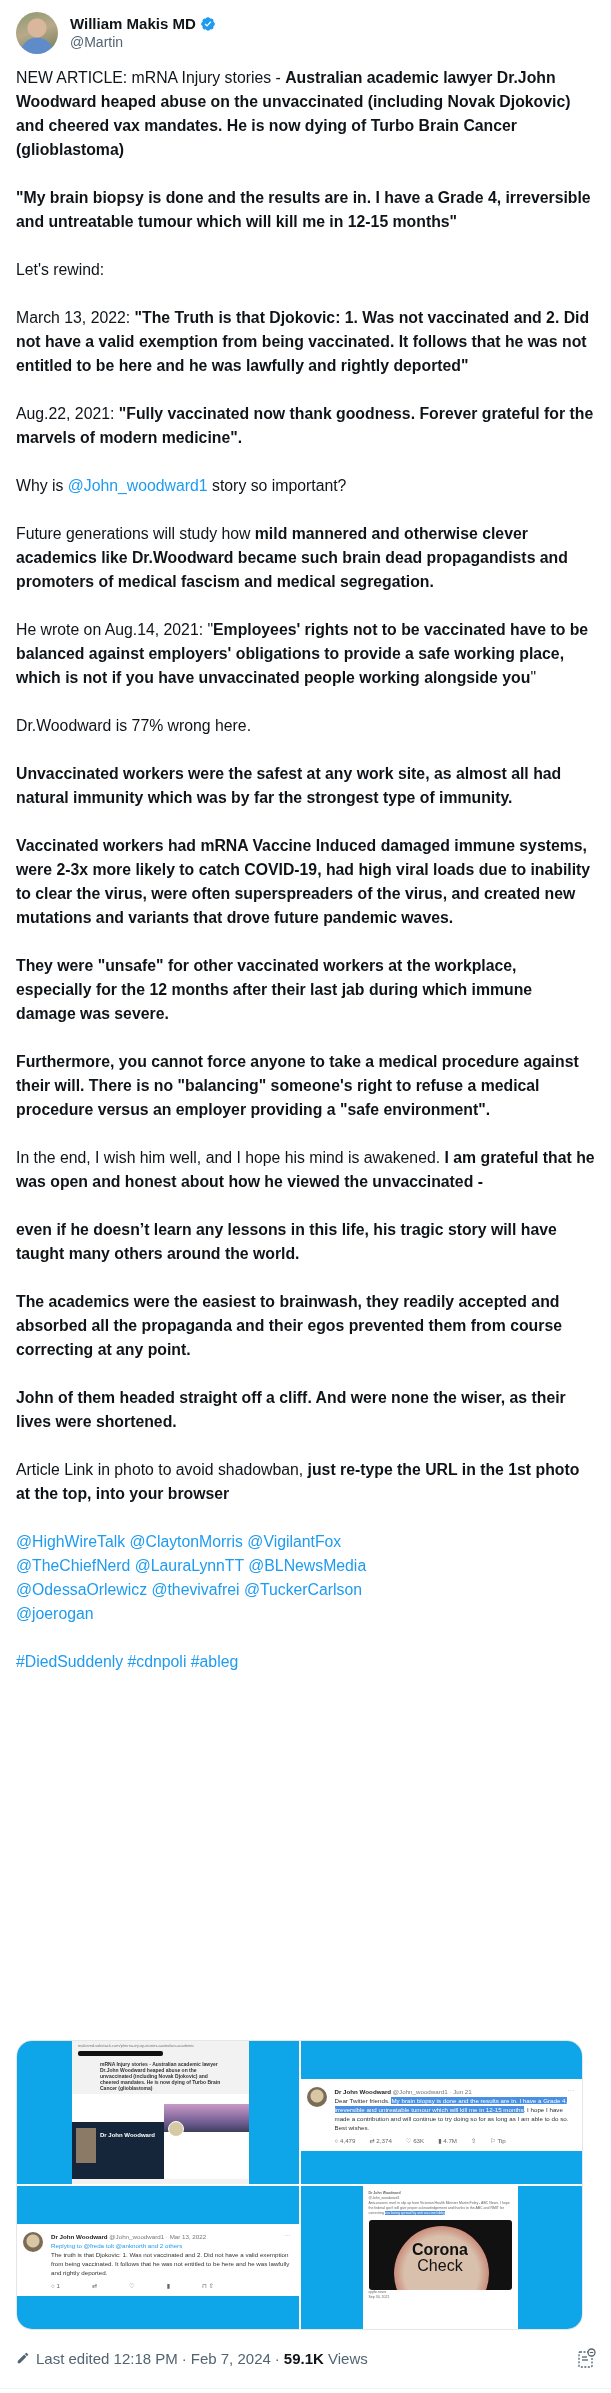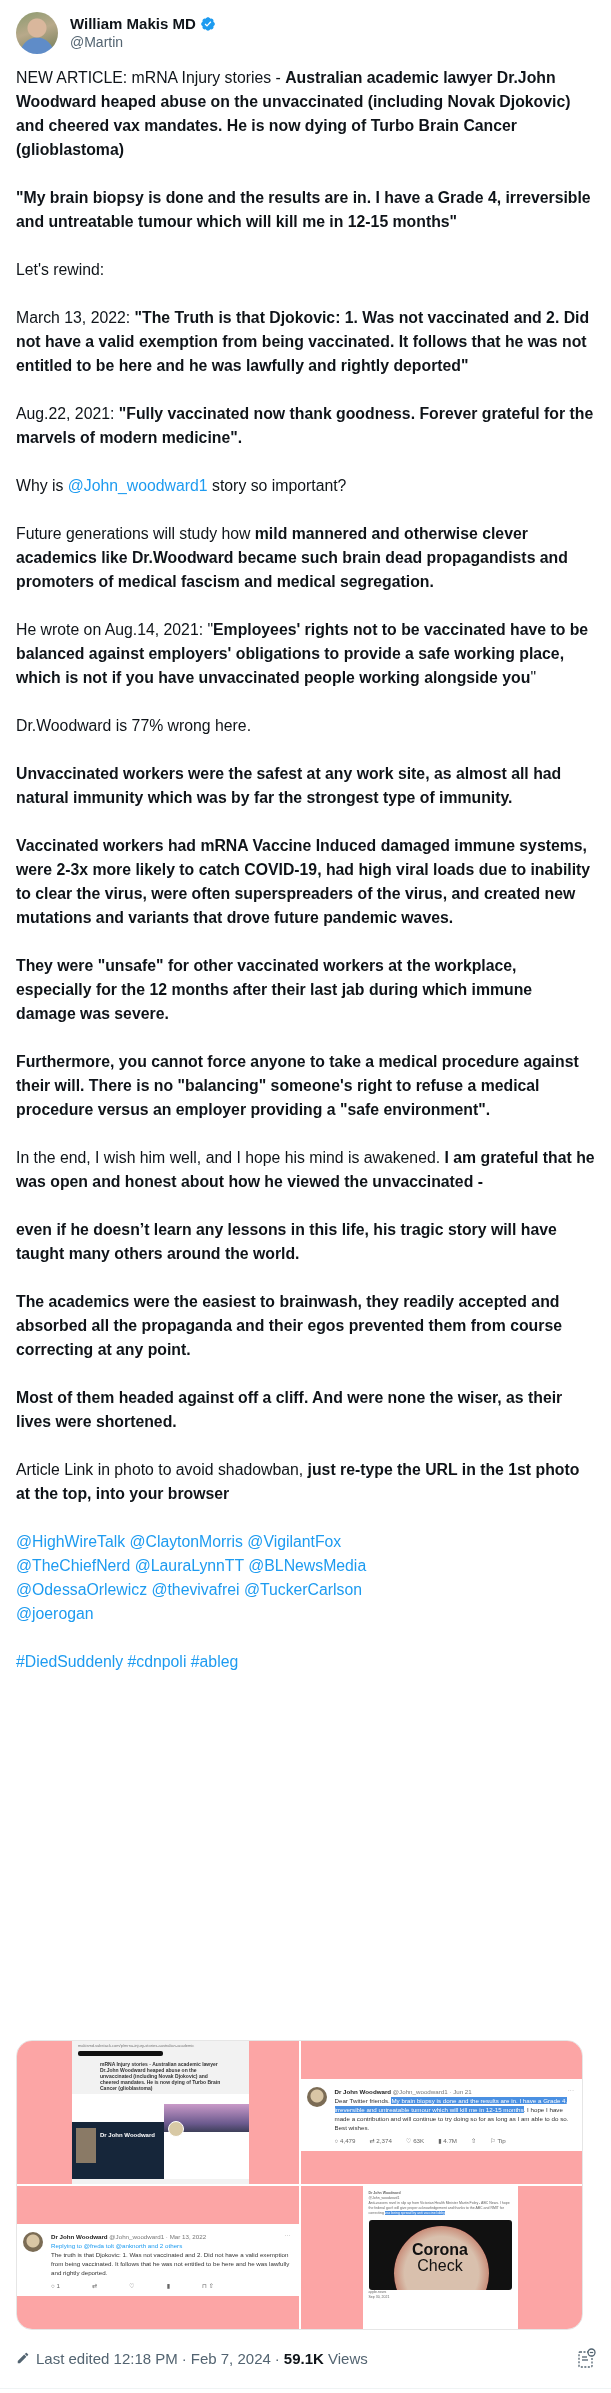--- a/index.html
+++ b/index.html
@@ -148,7 +148,7 @@
       <div class="para"><span>In the end, I wish him well, and I hope his mind is awakened. </span><span class="b">I am grateful that he was open and honest about how he viewed the unvaccinated -</span></div>
       <div class="para"><span class="b">even if he doesn’t learn any lessons in this life, his tragic story will have taught many others around the world.</span></div>
       <div class="para"><span class="b">The academics were the easiest to brainwash, they readily accepted and absorbed all the propaganda and their egos prevented them from course correcting at any point.</span></div>
-      <div class="para"><span class="b">Most of them headed against off a cliff. And were none the wiser, as their lives were shortened.</span></div>
+      <div class="para"><span class="b">John of them headed straight off a cliff. And were none the wiser, as their lives were shortened.</span></div>
       <div class="para"><span>Article Link in photo to avoid shadowban, </span><span class="b">just re-type the URL in the 1st photo at the top, into your browser</span></div>
     </div>
   <div class="mentions" id="mentions"><a class="link">@HighWireTalk</a> <a class="link">@ClaytonMorris</a> <a class="link">@VigilantFox</a> <br><a class="link">@TheChiefNerd</a> <a class="link">@LauraLynnTT</a> <a class="link">@BLNewsMedia</a> <br><a class="link">@OdessaOrlewicz</a> <a class="link">@thevivafrei</a> <a class="link">@TuckerCarlson</a> <br><a class="link">@joerogan</a> </div>

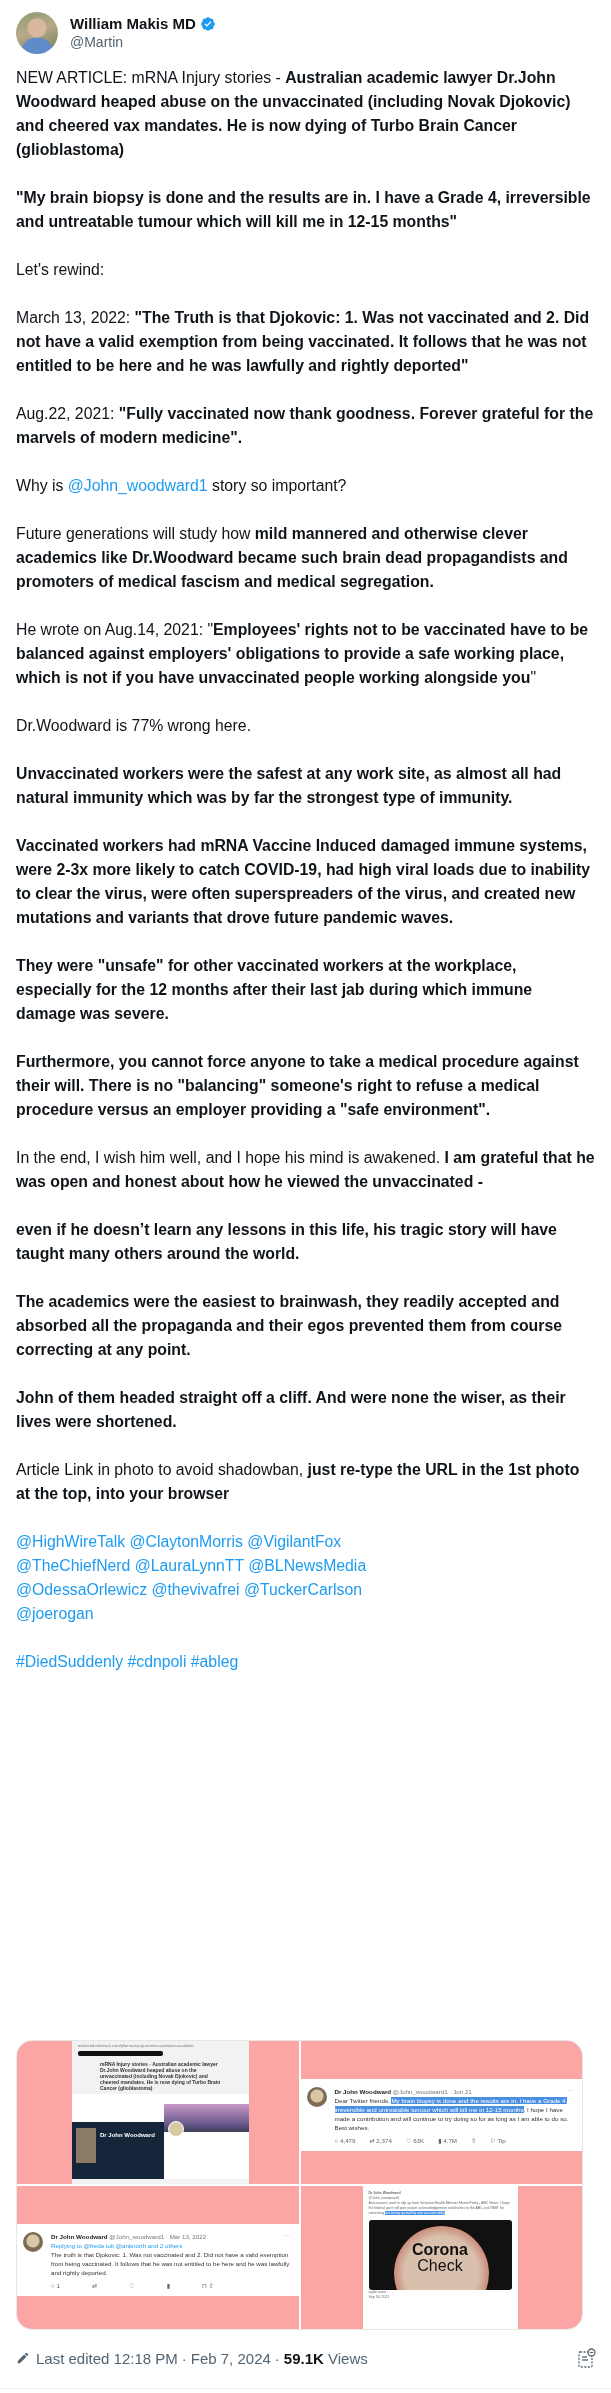--- a/index.html
+++ b/index.html
@@ -46,7 +46,7 @@
     gap: 2px; background: #ffffff;
     border: 1px solid #e6e6e6;
   }
-  .tile { background: #fca5a5; position: relative; overflow: hidden; }
+  .tile { background: #0ea5e9; position: relative; overflow: hidden; }
 
   
   .t1-card {

